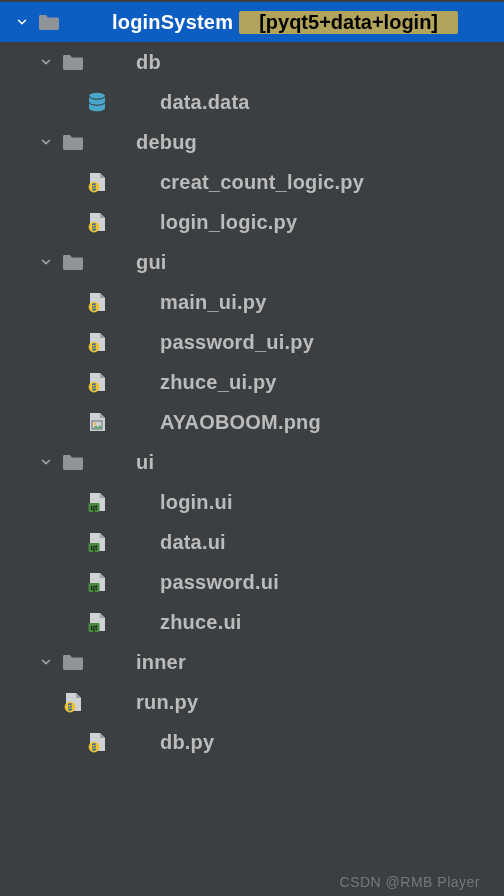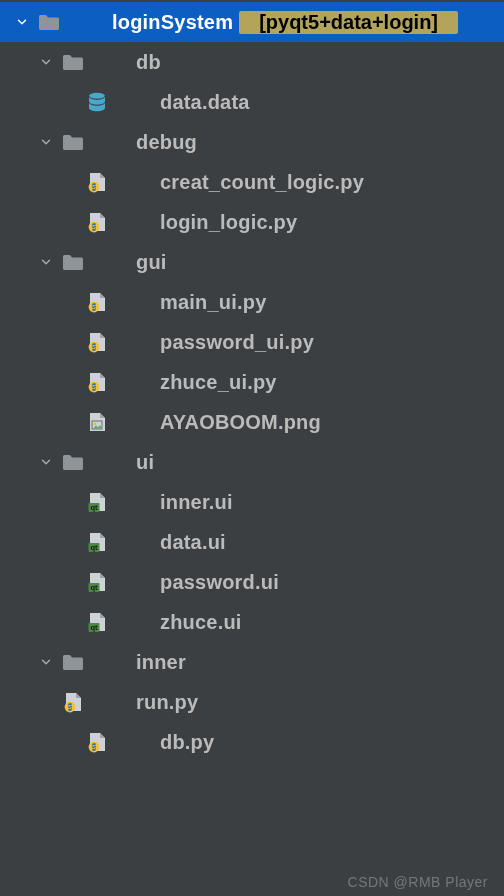--- a/index.html
+++ b/index.html
@@ -233,7 +233,7 @@
     <text x="9" y="20.2" text-anchor="middle" font-size="7.5" font-family="Arial" font-weight="700" fill="#1a1a1a">qt</text>
   </svg>
       </span>
-      <span class="label">inner.ui</span>
+      <span class="label">login.ui</span>
     </div>
     <div class="row">
       <span class="indent" style="width: 60px;"></span>

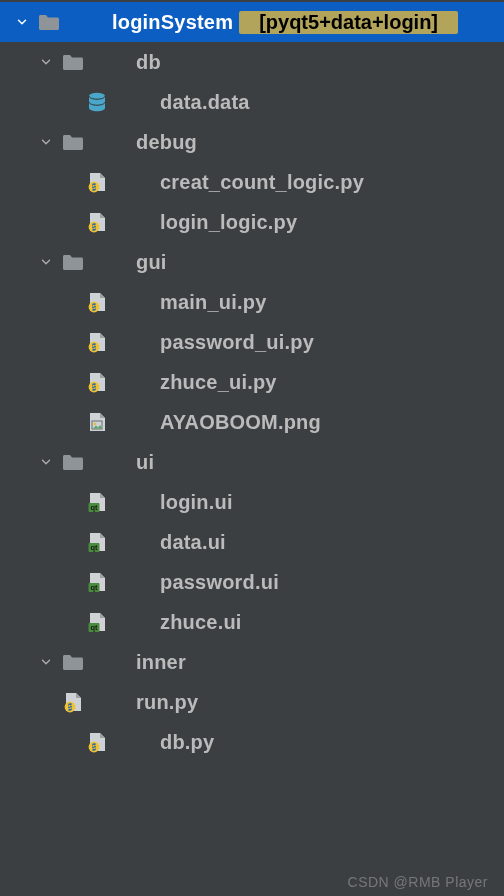--- a/index.html
+++ b/index.html
@@ -43,7 +43,7 @@
   }
   .watermark {
     position: fixed;
-    right: 16px; bottom: 6px;
+    right: 24px; bottom: 6px;
     font-size: 14px;
     color: rgba(220,220,220,0.35);
     font-weight: 400;

